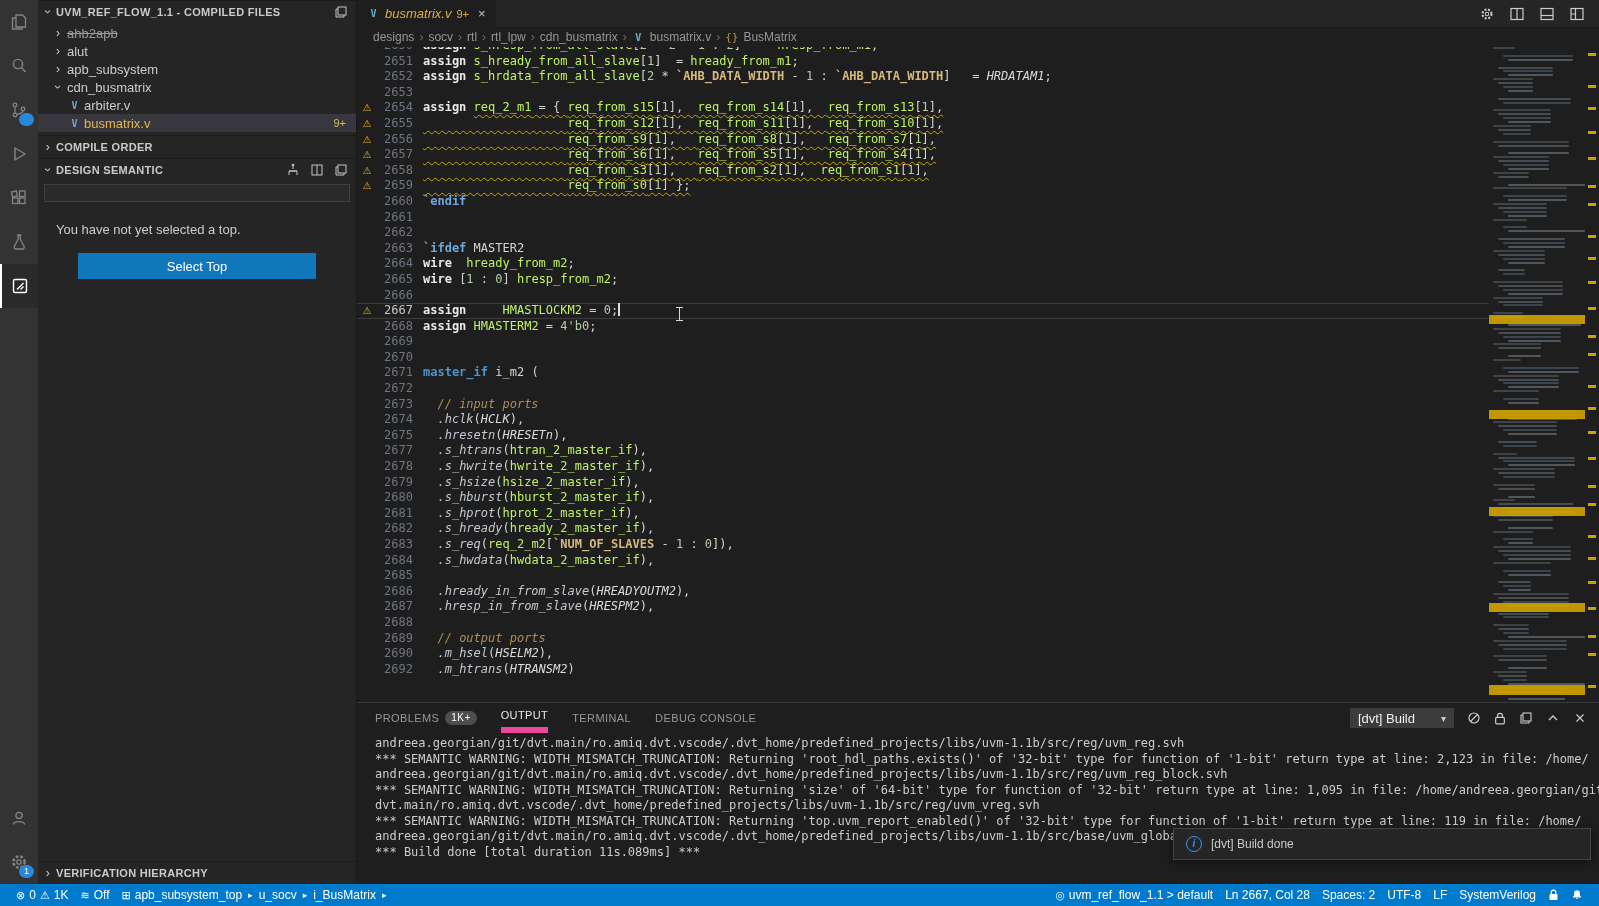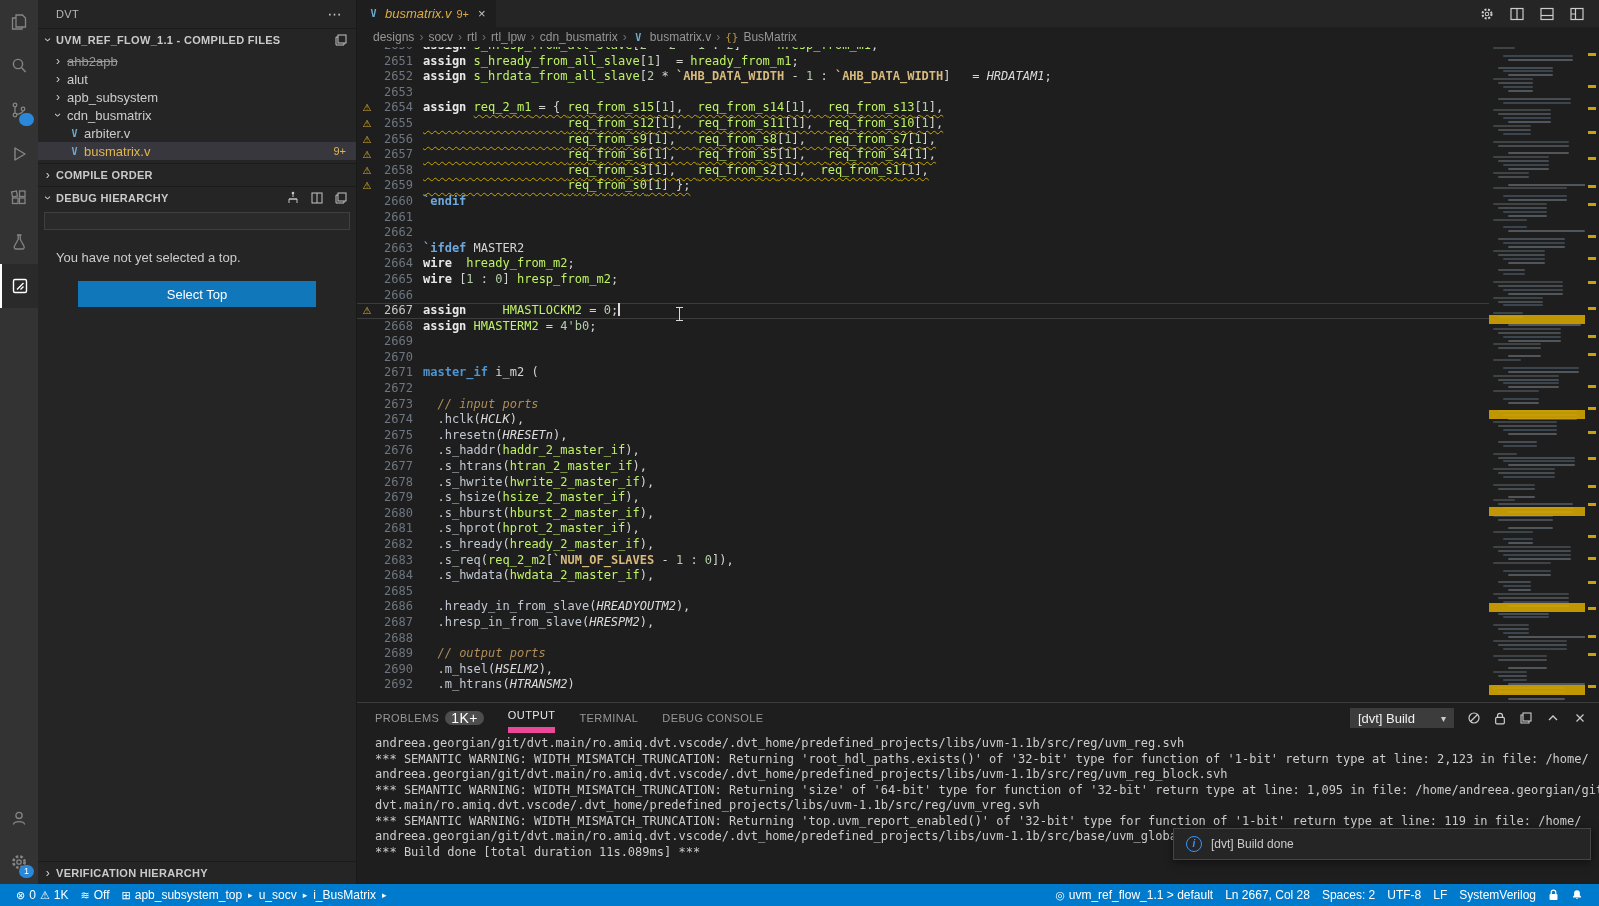--- a/index.html
+++ b/index.html
@@ -169,10 +169,6 @@
     </div>
 
   <div class="sidebar">
-    <div class="sb-title">
-      <span>DVT</span>
-      <span class="ellip">⋯</span>
-    </div>
     <div class="sb-section-header">
       <span class="chev exp">›</span>
       <span class="hdr-label">UVM_REF_FLOW_1.1 - COMPILED FILES</span>

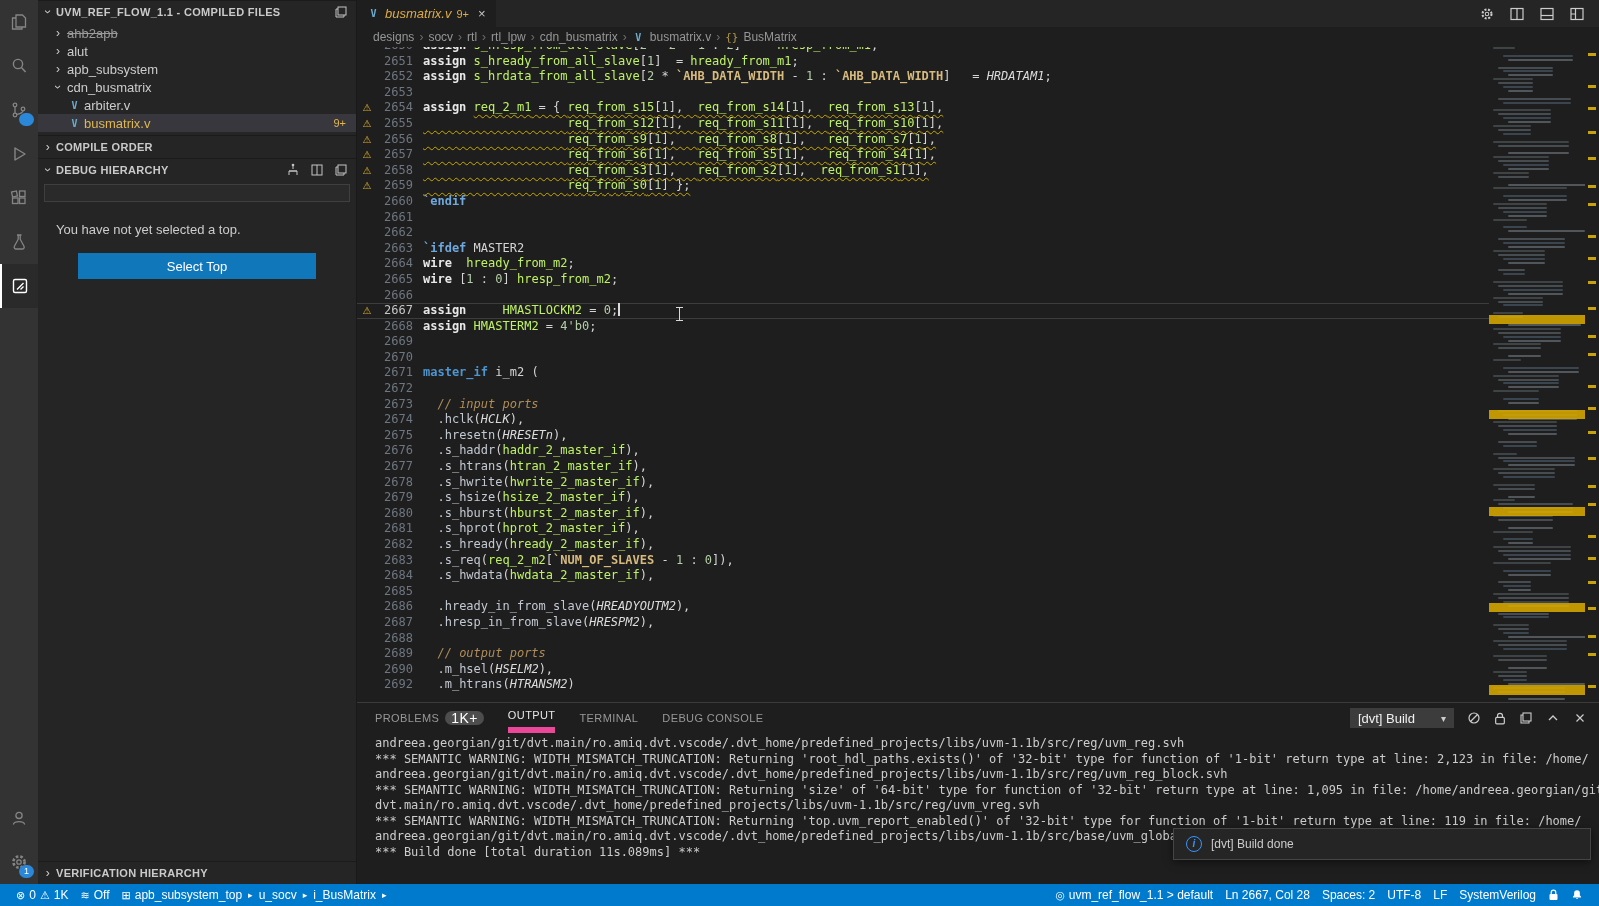--- a/index.html
+++ b/index.html
@@ -214,7 +214,7 @@
     </div>
     <div class="sb-section-header">
       <span class="chev exp">›</span>
-      <span class="hdr-label">DEBUG HIERARCHY</span>
+      <span class="hdr-label">DESIGN SEMANTIC</span>
       <span class="hdr-icons">
         <span>
             <svg width="14" height="14" viewBox="0 0 14 14">

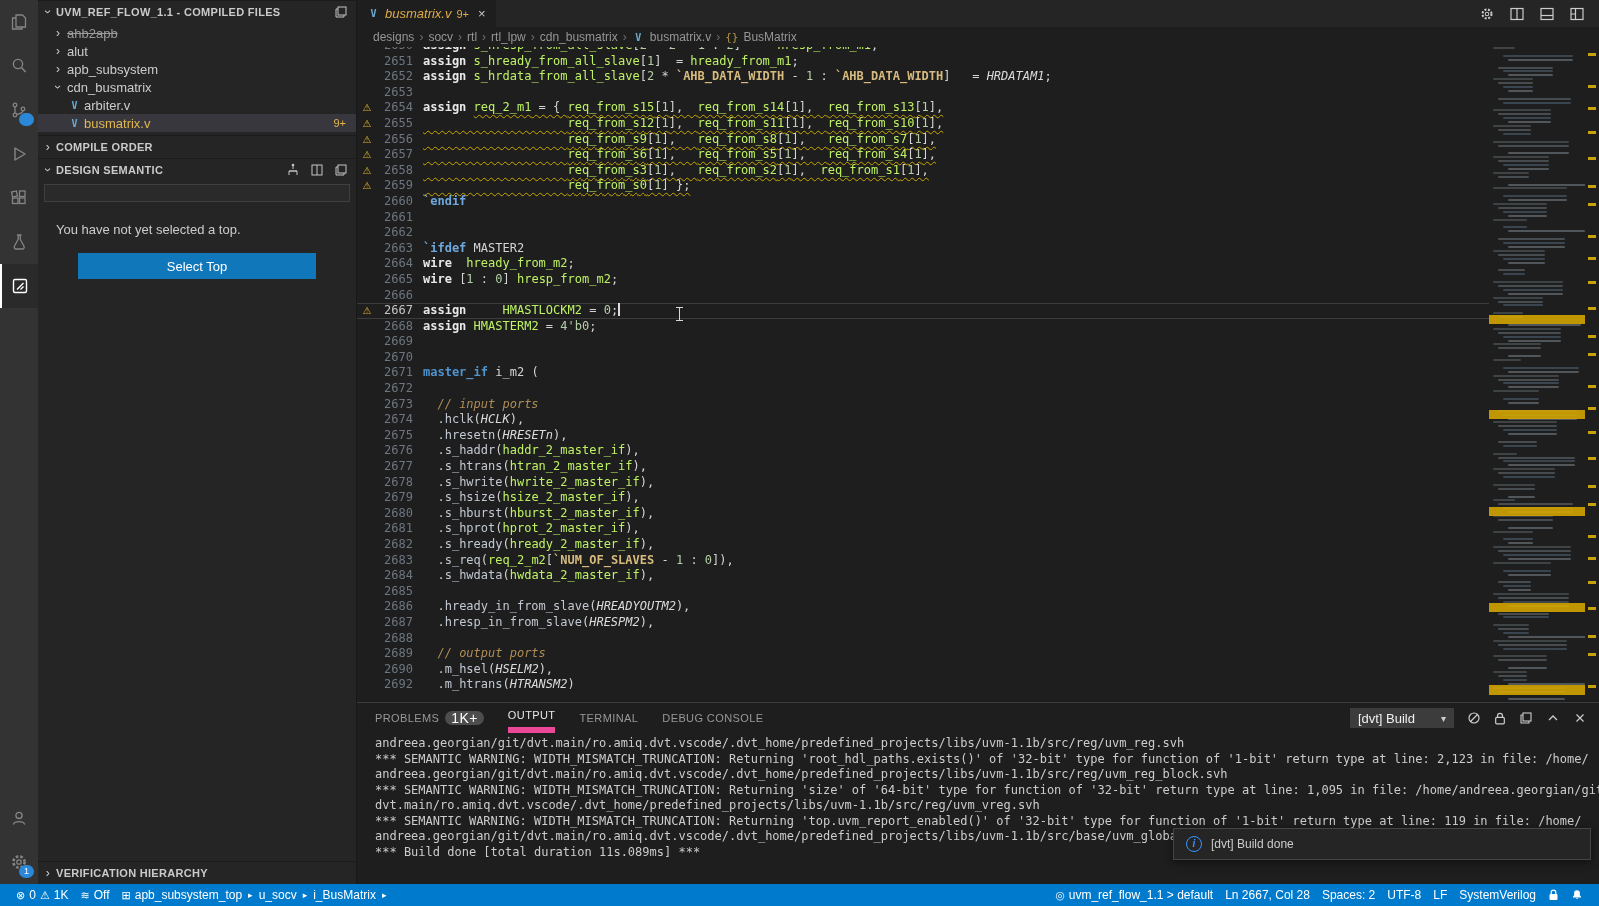--- a/index.html
+++ b/index.html
@@ -66,7 +66,7 @@
   .tk-c{color:#b08d57;font-style:italic;}
   .tk-t{color:#4e94ce;font-weight:bold;}
   .tk-p{color:#d4d4d4;}
-  .tk-o{color:#c3c9d2;}
+  .tk-o{color:#c3c9d2;font-style:italic;}
   .tk-u{color:#dcdcdc;font-style:italic;}
   .minimap{width:96px;flex:none;position:relative;background:#1e1e1e;overflow:hidden;}
   .mm-row{position:absolute;height:2px;border-radius:1px;}

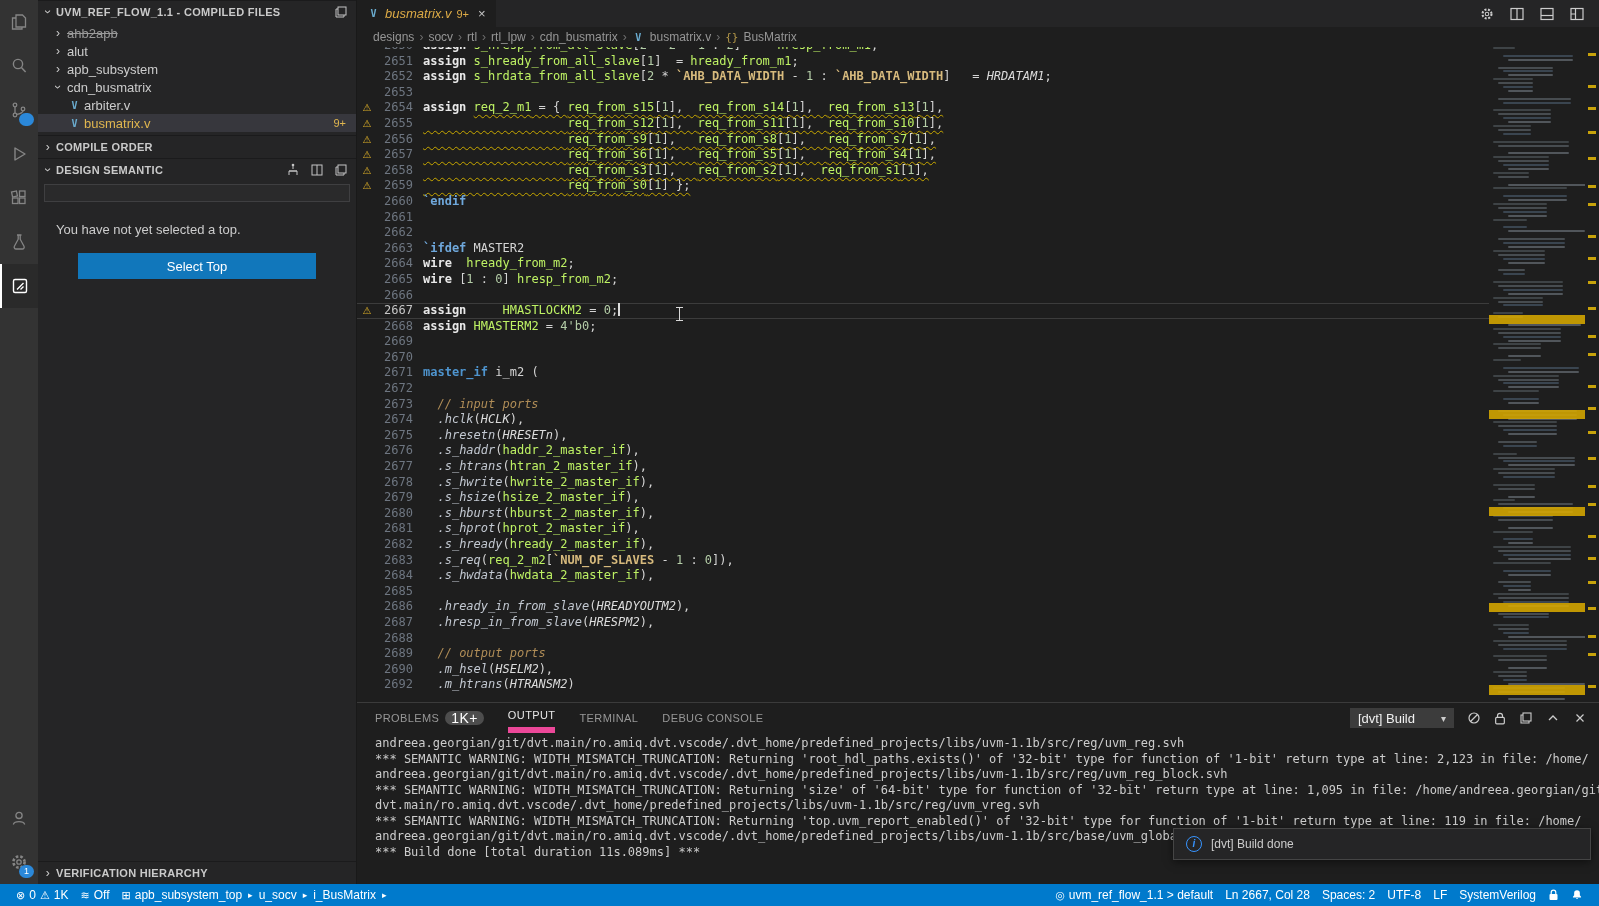--- a/index.html
+++ b/index.html
@@ -327,7 +327,6 @@
             <div class="cline"><span class="gwarn"></span><span class="lnum">2673</span><span class="ltext"><span class="tk-p">  </span><span class="tk-c">// input ports</span></span></div>
             <div class="cline"><span class="gwarn"></span><span class="lnum">2674</span><span class="ltext"><span class="tk-p">  </span><span class="tk-o">.hclk</span><span class="tk-p">(</span><span class="tk-u">HCLK</span><span class="tk-p">),</span></span></div>
             <div class="cline"><span class="gwarn"></span><span class="lnum">2675</span><span class="ltext"><span class="tk-p">  </span><span class="tk-o">.hresetn</span><span class="tk-p">(</span><span class="tk-u">HRESETn</span><span class="tk-p">),</span></span></div>
-            <div class="cline"><span class="gwarn"></span><span class="lnum">2676</span><span class="ltext"><span class="tk-p">  </span><span class="tk-o">.s_haddr</span><span class="tk-p">(</span><span class="tk-i">haddr_2_master_if</span><span class="tk-p">),</span></span></div>
             <div class="cline"><span class="gwarn"></span><span class="lnum">2677</span><span class="ltext"><span class="tk-p">  </span><span class="tk-o">.s_htrans</span><span class="tk-p">(</span><span class="tk-i">htran_2_master_if</span><span class="tk-p">),</span></span></div>
             <div class="cline"><span class="gwarn"></span><span class="lnum">2678</span><span class="ltext"><span class="tk-p">  </span><span class="tk-o">.s_hwrite</span><span class="tk-p">(</span><span class="tk-i">hwrite_2_master_if</span><span class="tk-p">),</span></span></div>
             <div class="cline"><span class="gwarn"></span><span class="lnum">2679</span><span class="ltext"><span class="tk-p">  </span><span class="tk-o">.s_hsize</span><span class="tk-p">(</span><span class="tk-i">hsize_2_master_if</span><span class="tk-p">),</span></span></div>

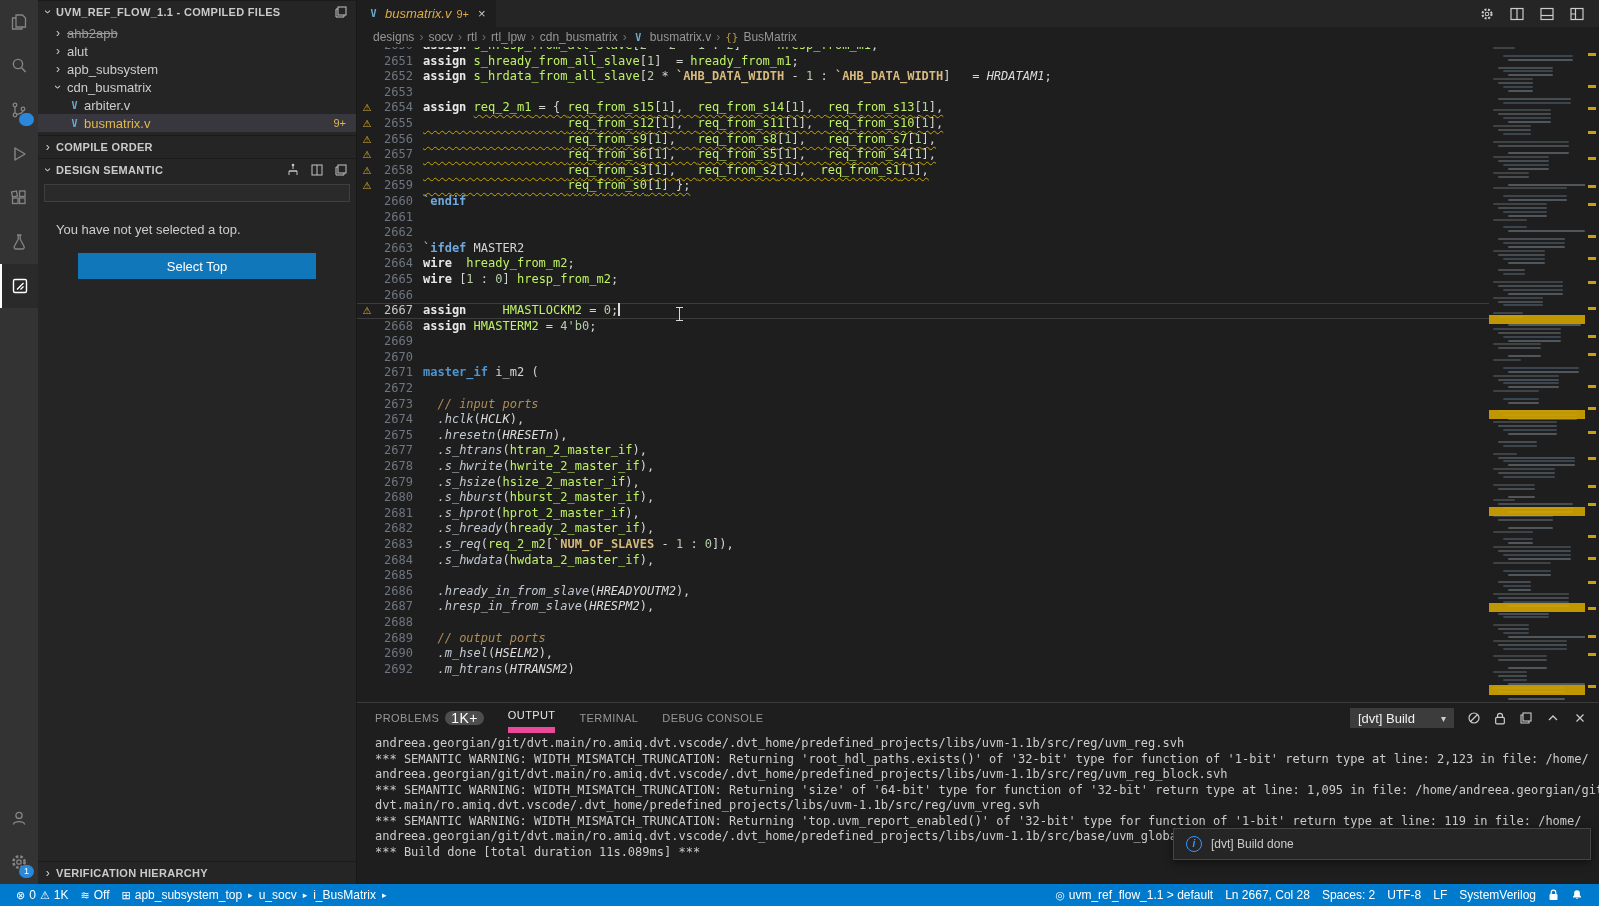--- a/index.html
+++ b/index.html
@@ -78,7 +78,7 @@
   .panel-head{height:30px;flex:none;display:flex;align-items:center;padding:0 12px 0 18px;}
   .ptab{height:100%;display:flex;align-items:center;gap:6px;margin-right:24px;font-size:11px;color:#989898;letter-spacing:.4px;cursor:pointer;box-sizing:border-box;}
   .ptab.active{color:#e7e7e7;border-bottom:6px solid #ec4899;}
-  .pbadge{background:#4d4d4d;color:#ffffff;border-radius:8px;padding:0 6px;font-size:14px;line-height:14px;}
+  .pbadge{background:#4d4d4d;color:#ffffff;border-radius:8px;padding:0 6px;font-size:10px;line-height:14px;}
   .panel-actions{margin-left:auto;display:flex;align-items:center;gap:13px;color:#cccccc;}
   .panel-actions span{cursor:pointer;display:flex;align-items:center;font-size:13px;}
   .channel{background:#3c3c3c;color:#f0f0f0;font-size:12px;height:20px;display:flex;align-items:center;gap:26px;padding:0 8px;cursor:pointer;}

